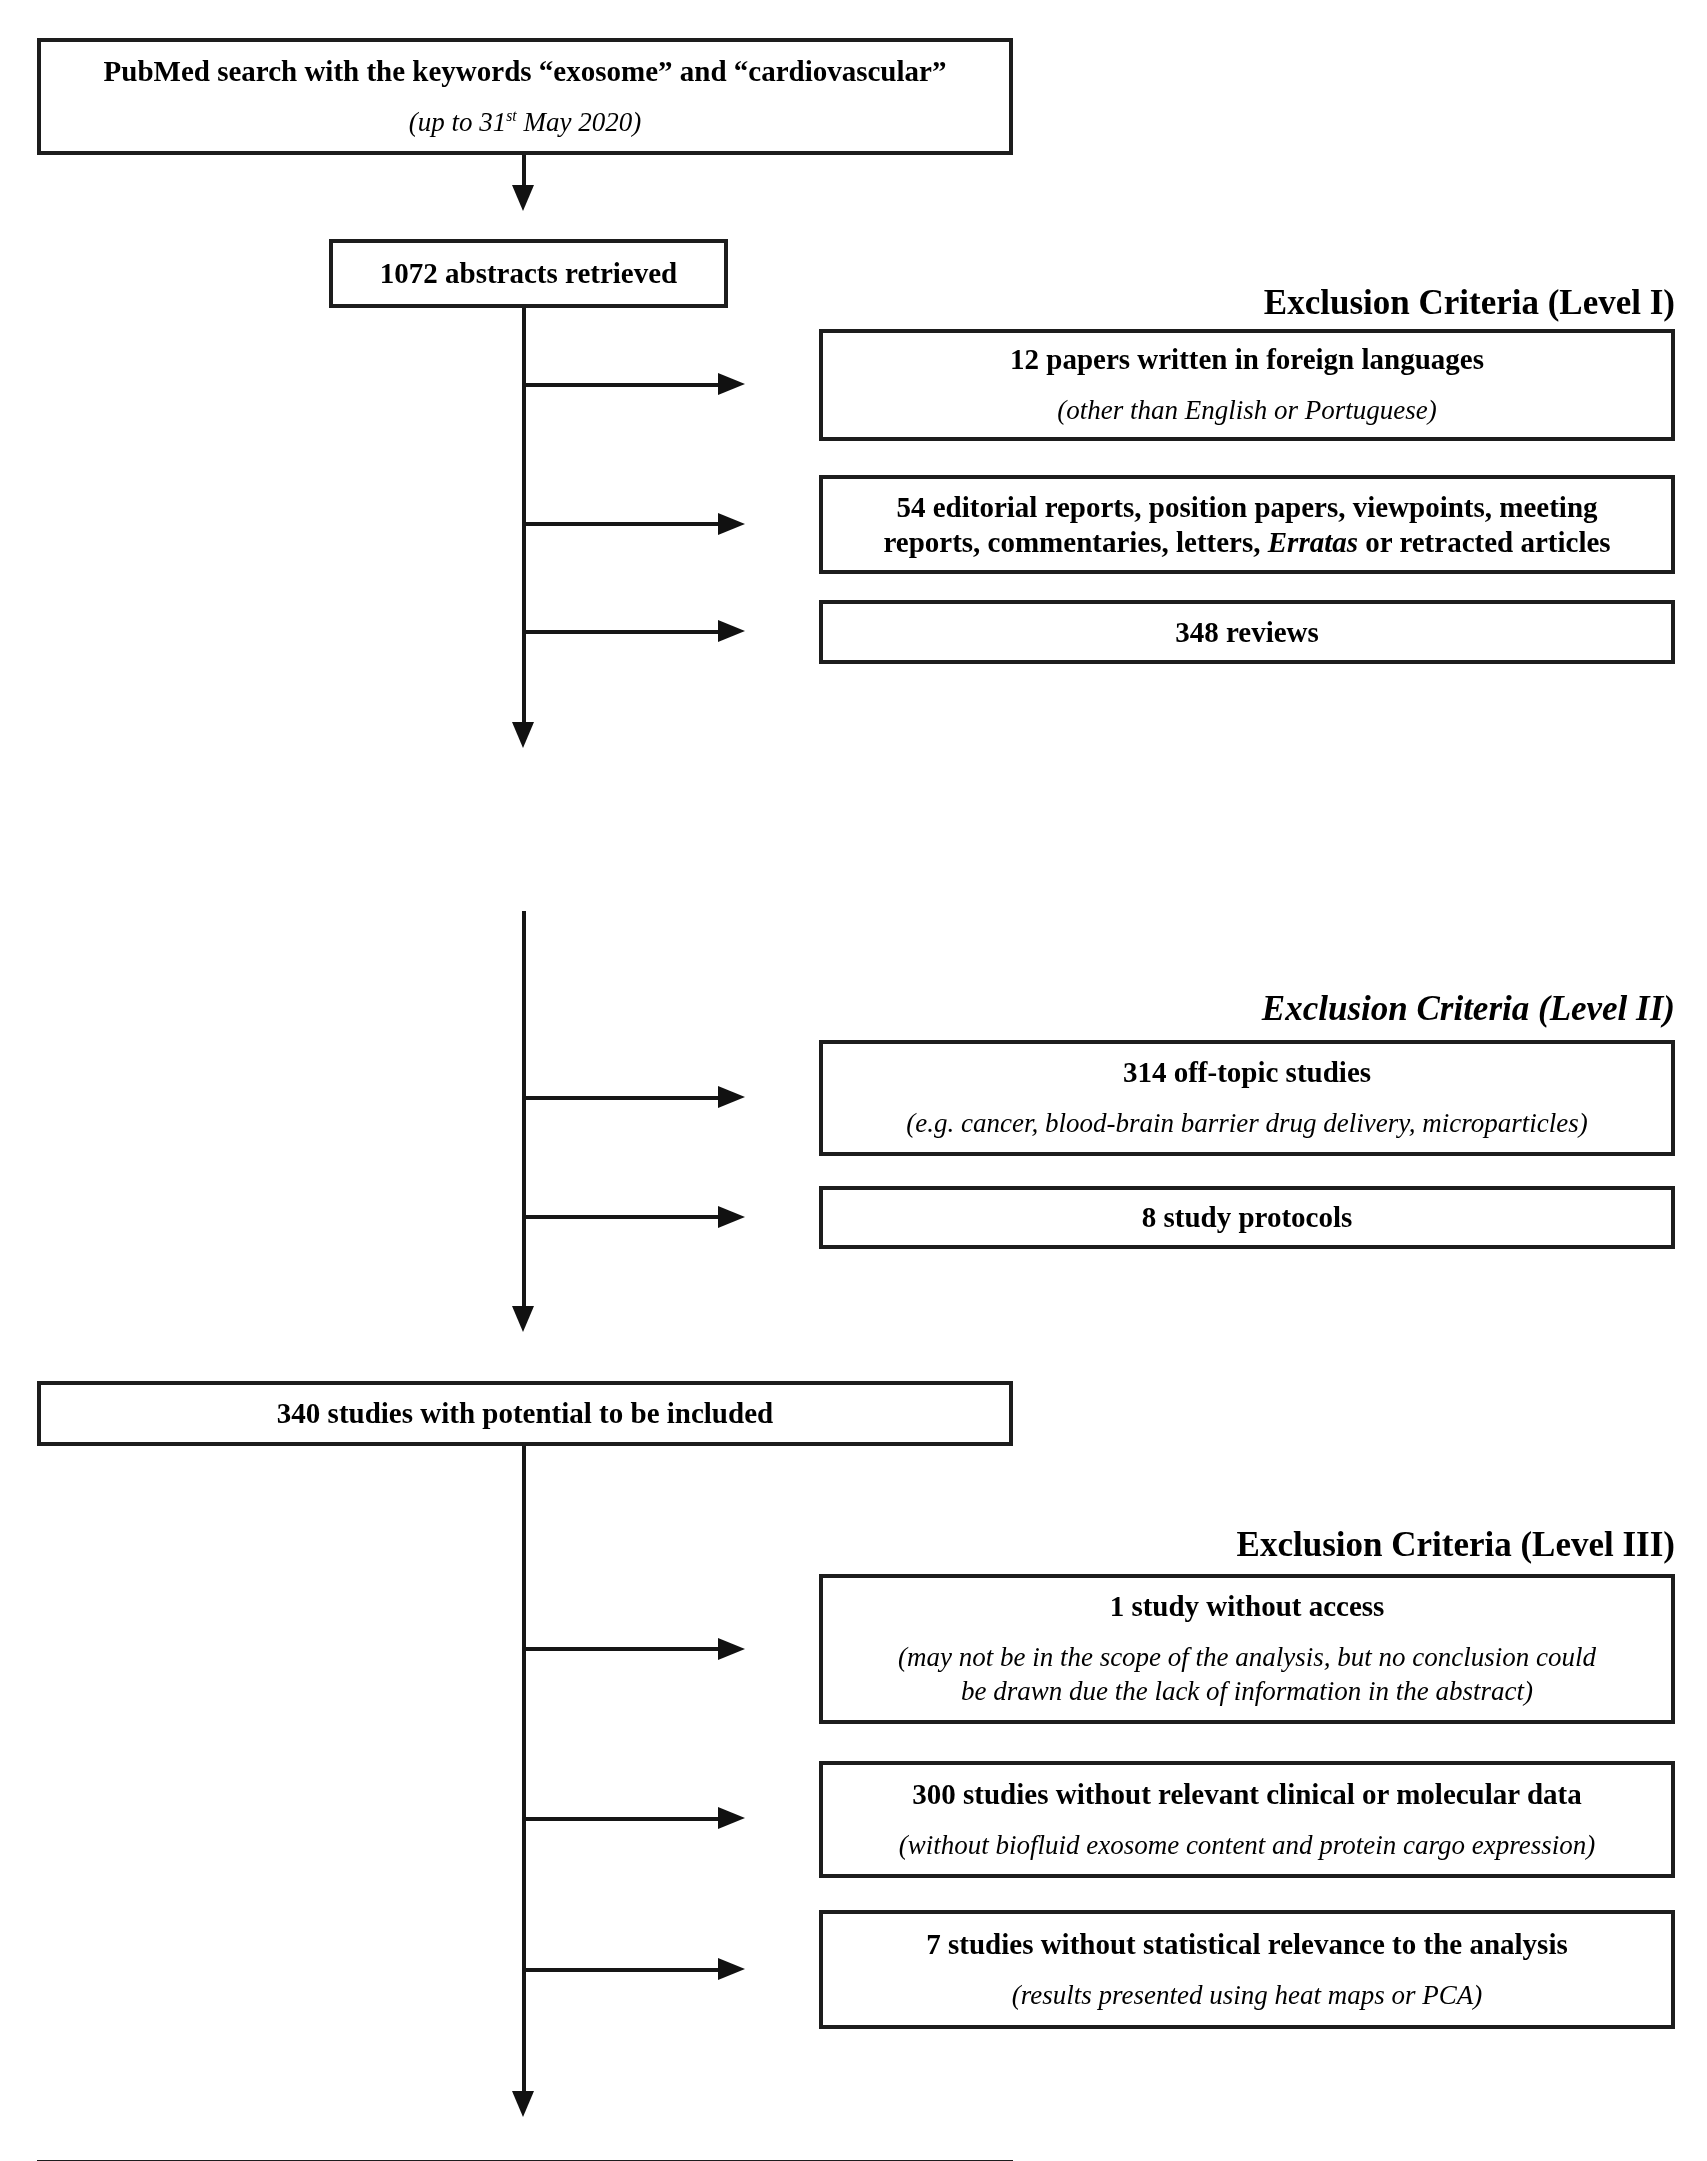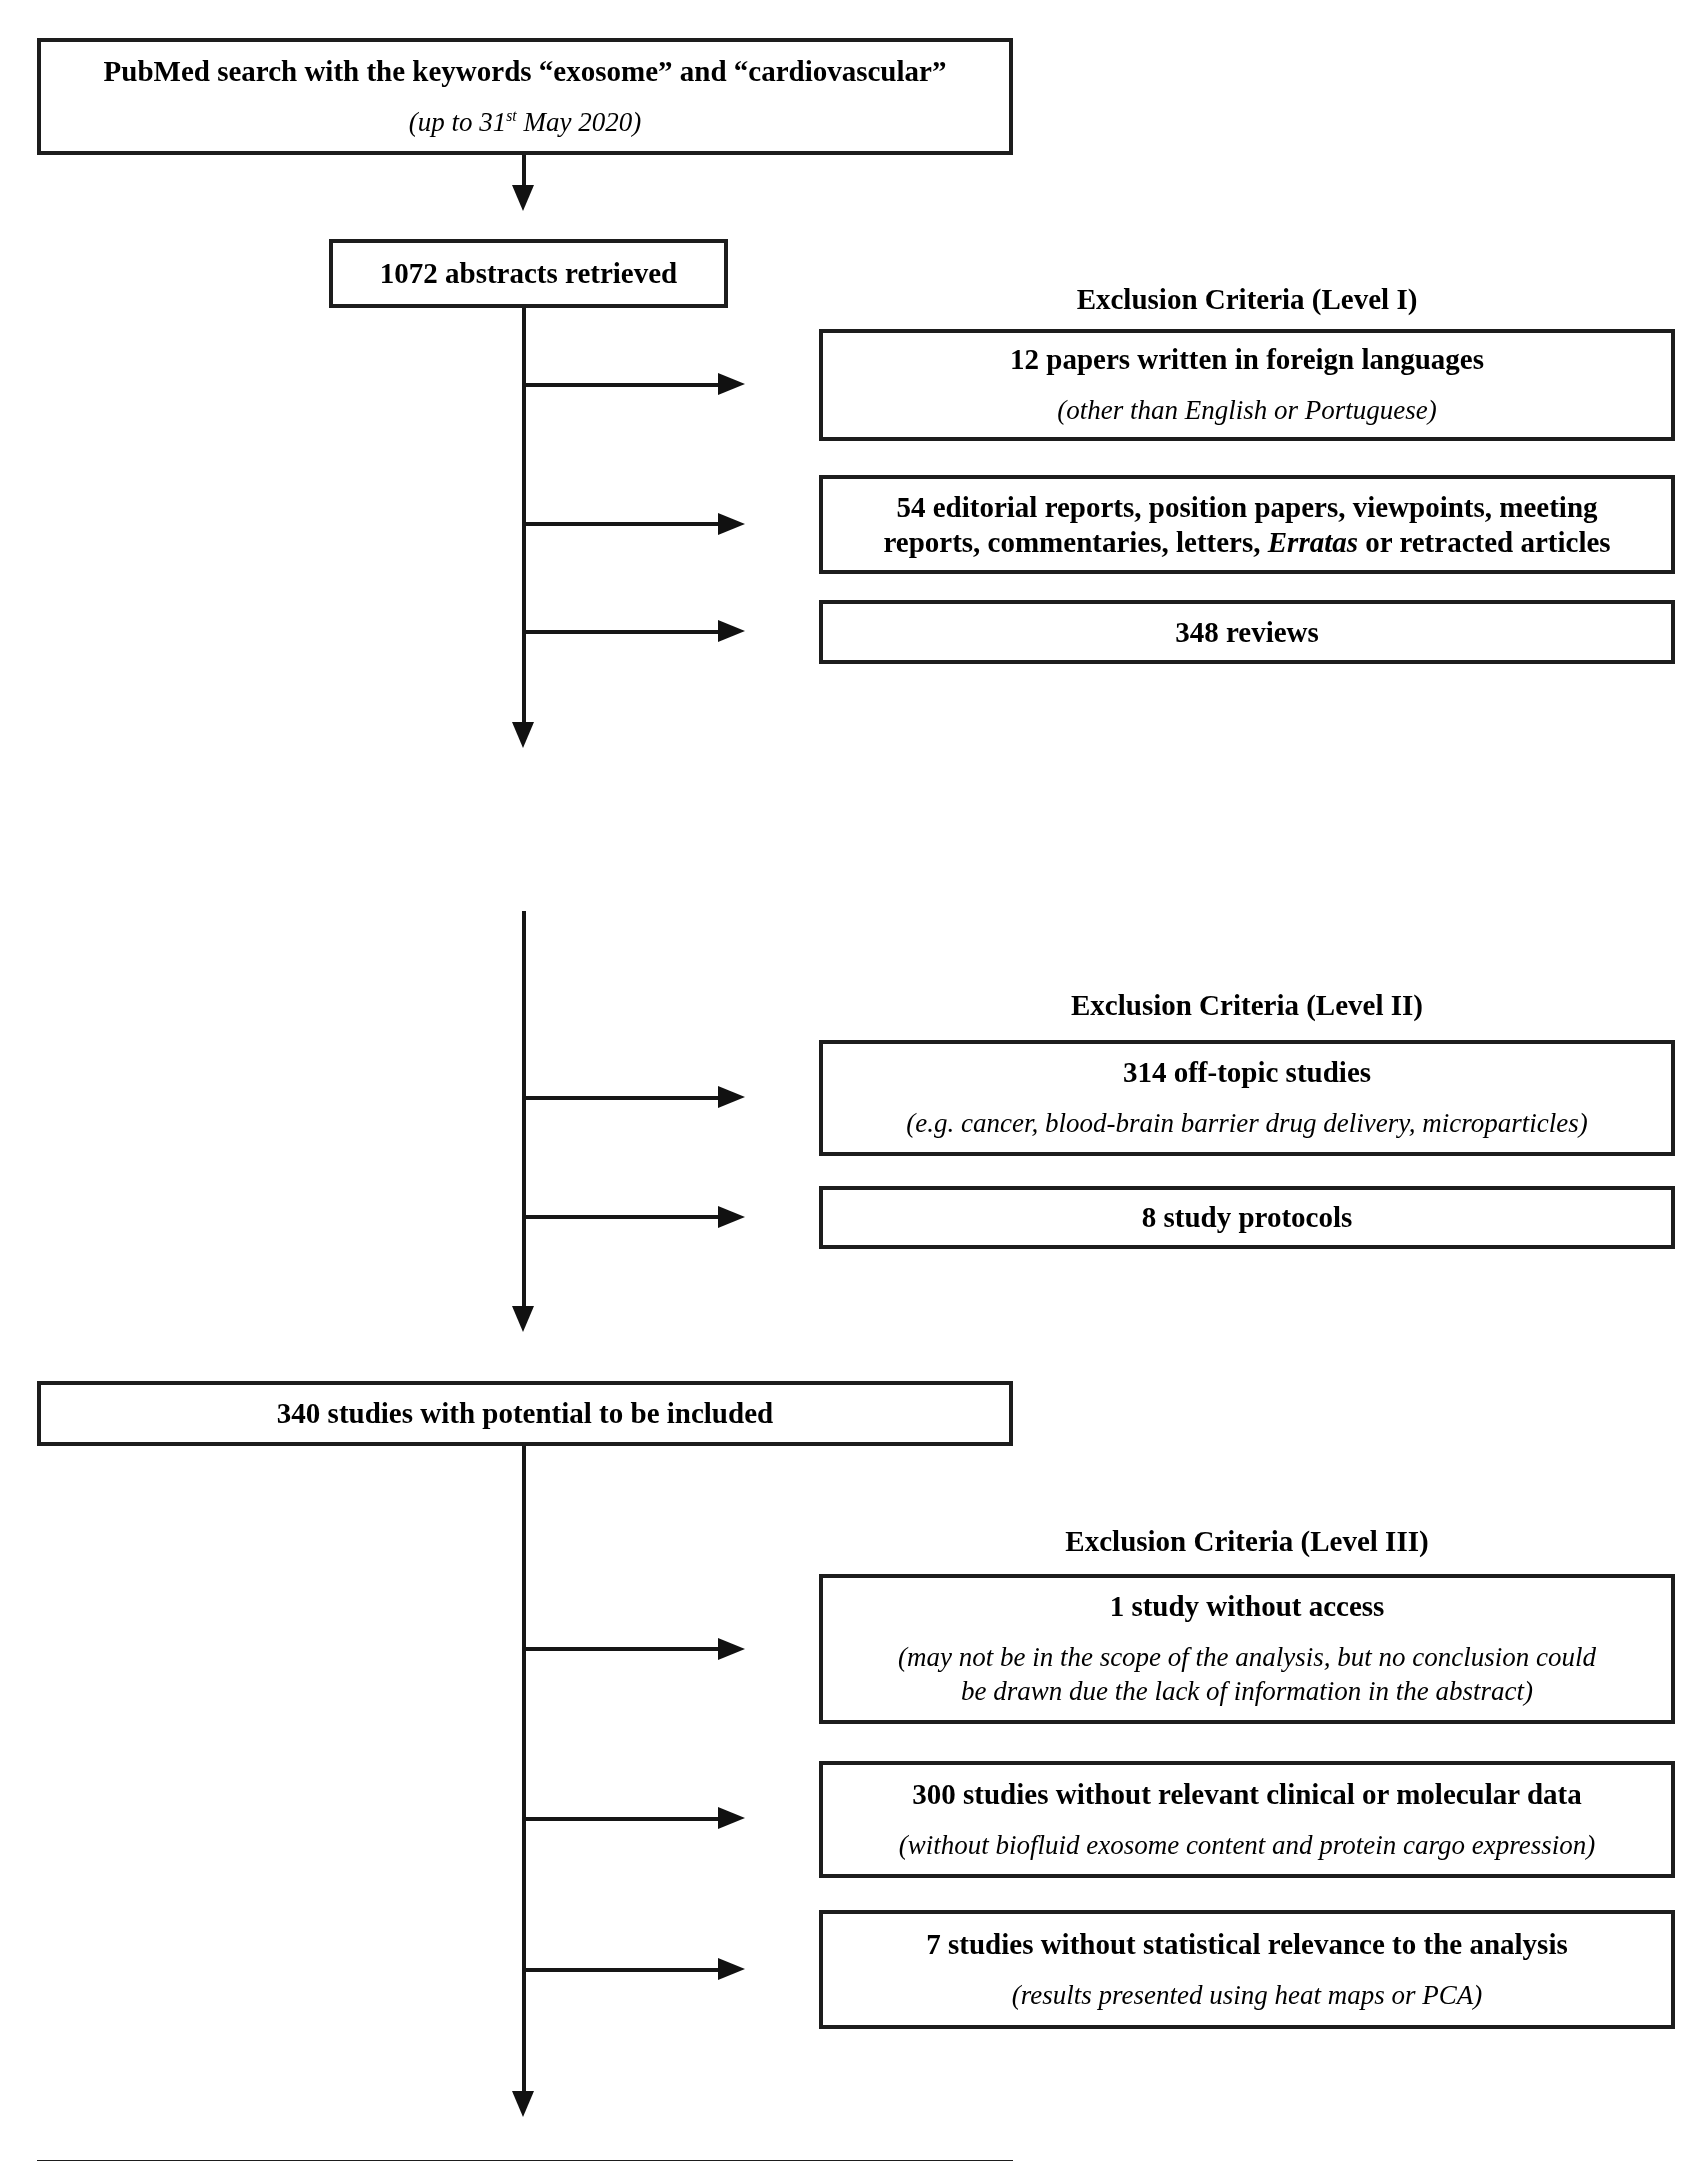--- a/index.html
+++ b/index.html
@@ -40,9 +40,9 @@
   .heading{
     position:absolute;
     font-weight:700;
-    font-size:29px;
+    font-size:35px;
     line-height:1.2;
-    text-align:center;
+    text-align:right;
     white-space:nowrap;
   }
   .sup{

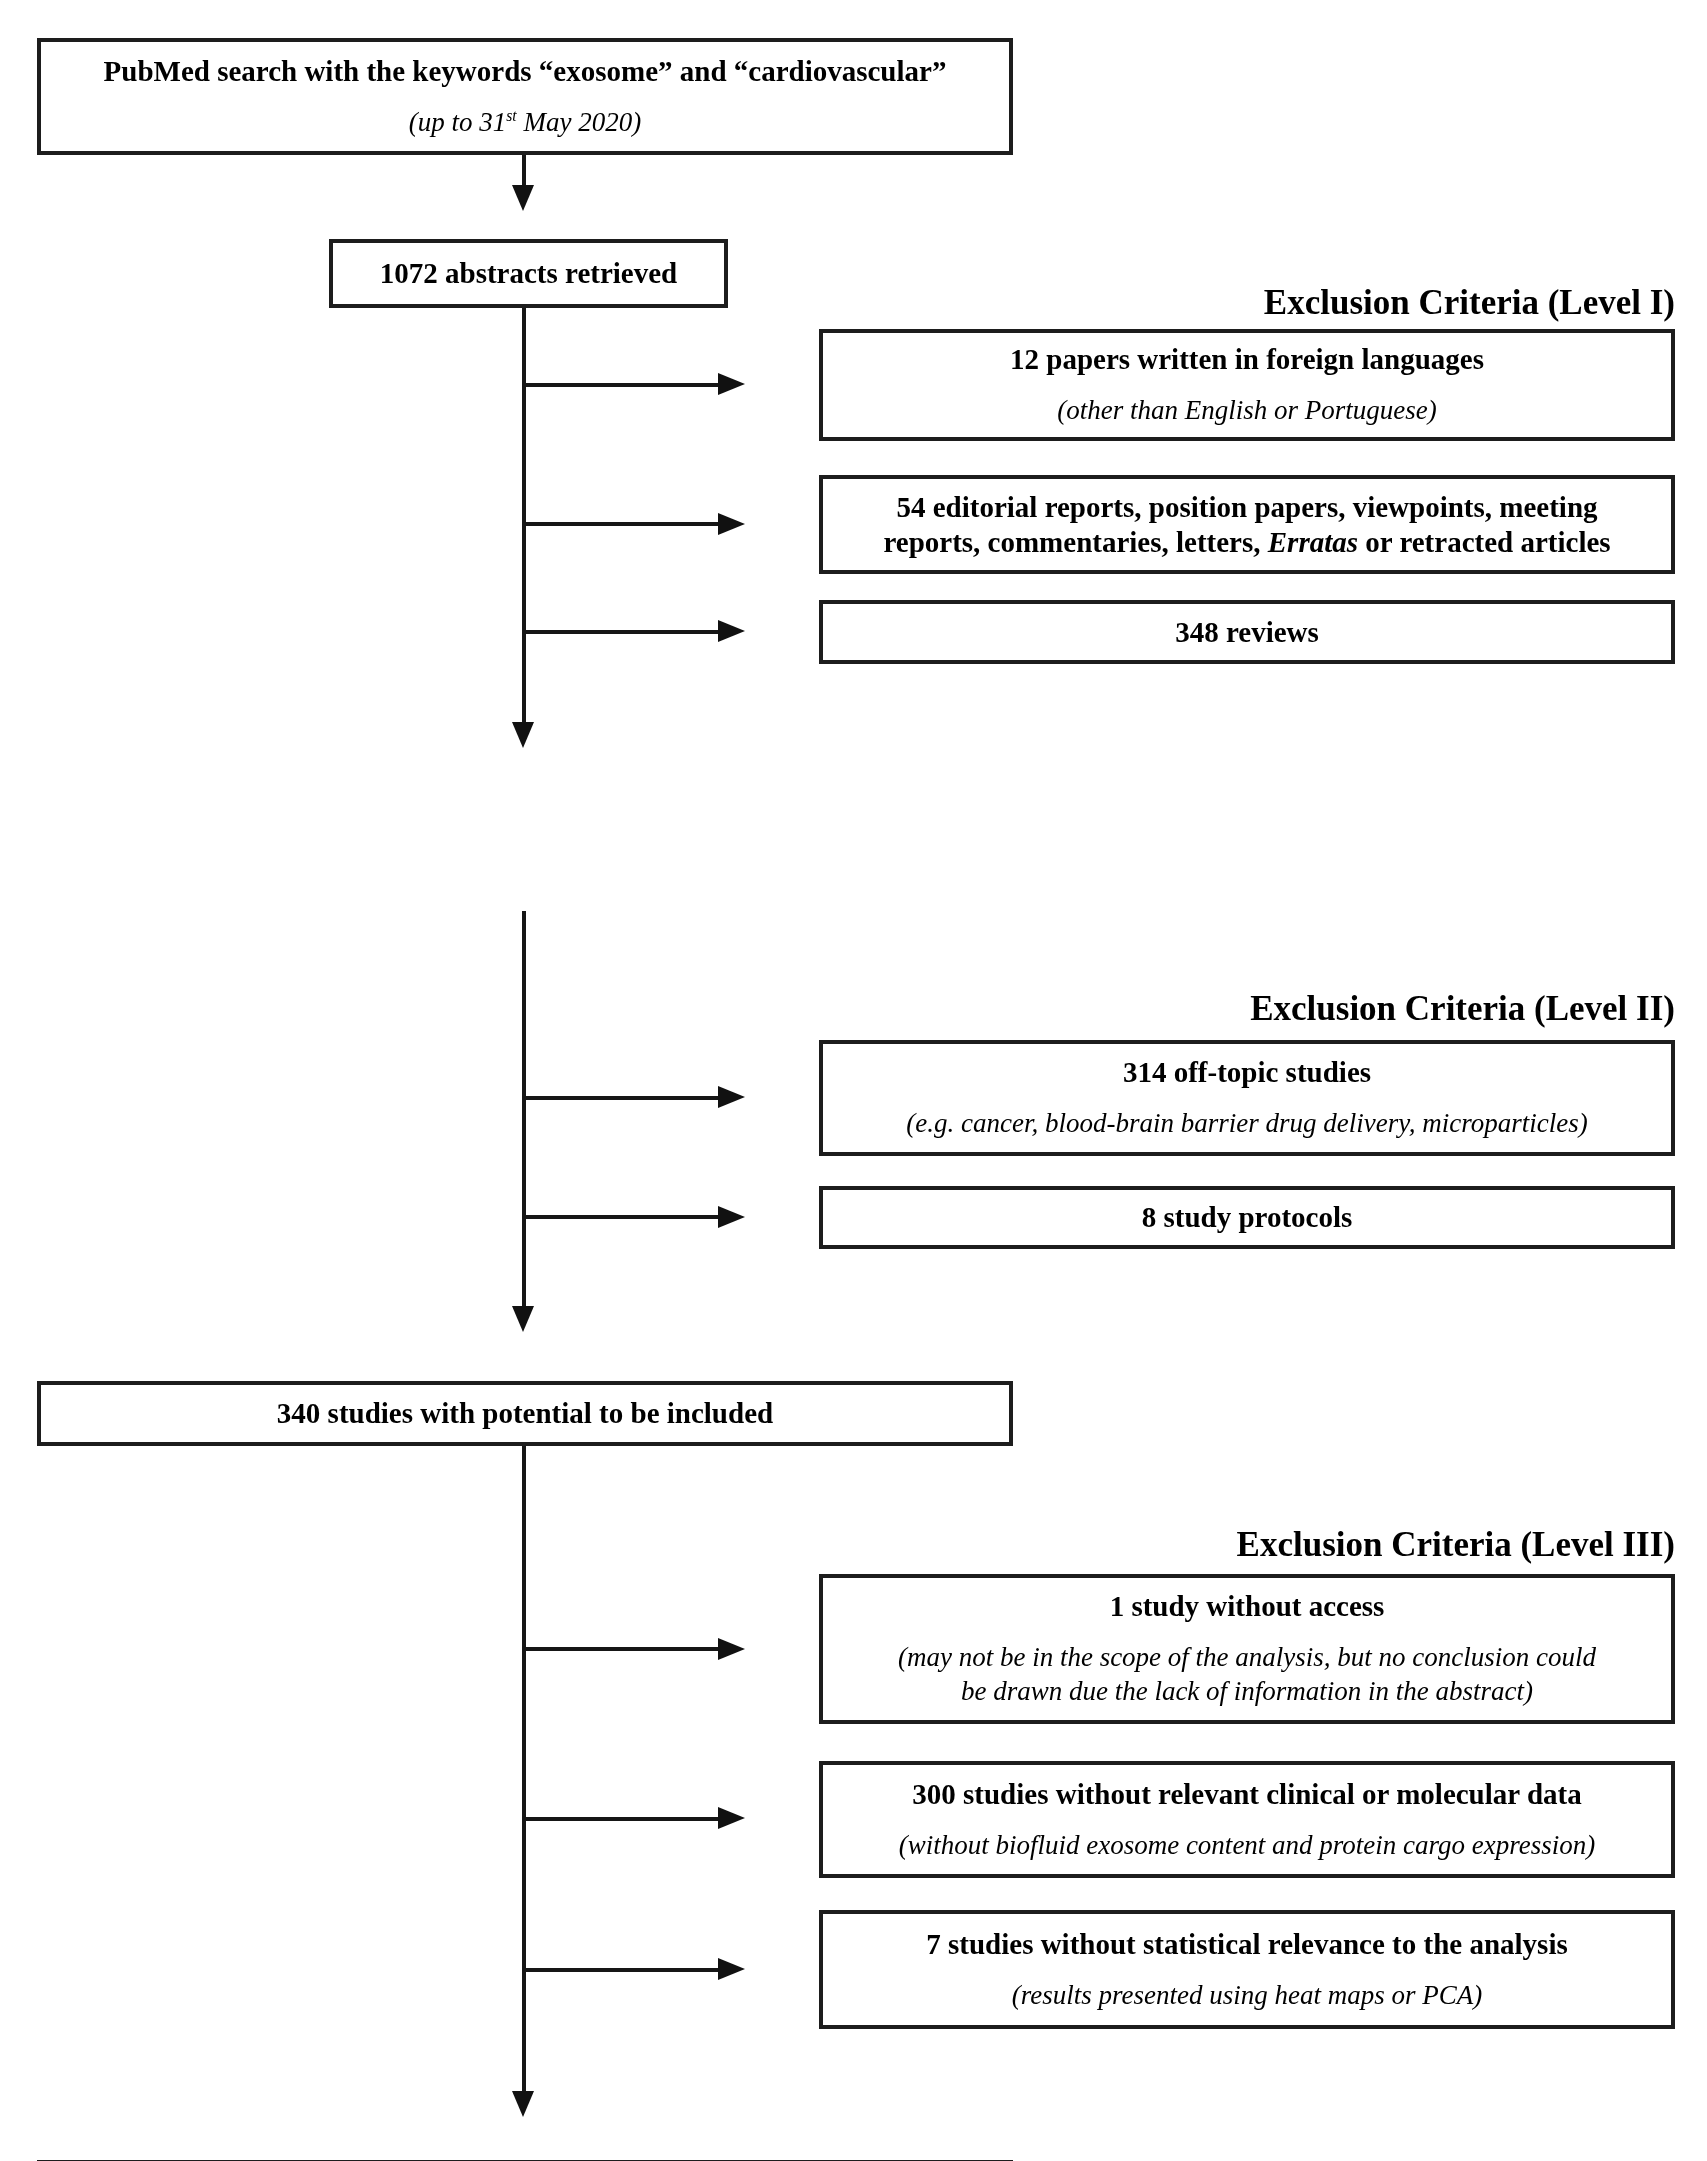--- a/index.html
+++ b/index.html
@@ -103,7 +103,7 @@
     <div class="b">348 reviews</div>
   </div>
 
-  <div class="heading" style="left:819px;top:988px;width:856px;">Exclusion Criteria (Level II)</div>
+  <div class="heading" style="left:819px;top:988px;width:856px;font-style:italic;">Exclusion Criteria (Level II)</div>
 
   <div class="box" style="left:819px;top:1040px;width:856px;height:116px;">
     <div class="b">314 off-topic studies</div>

